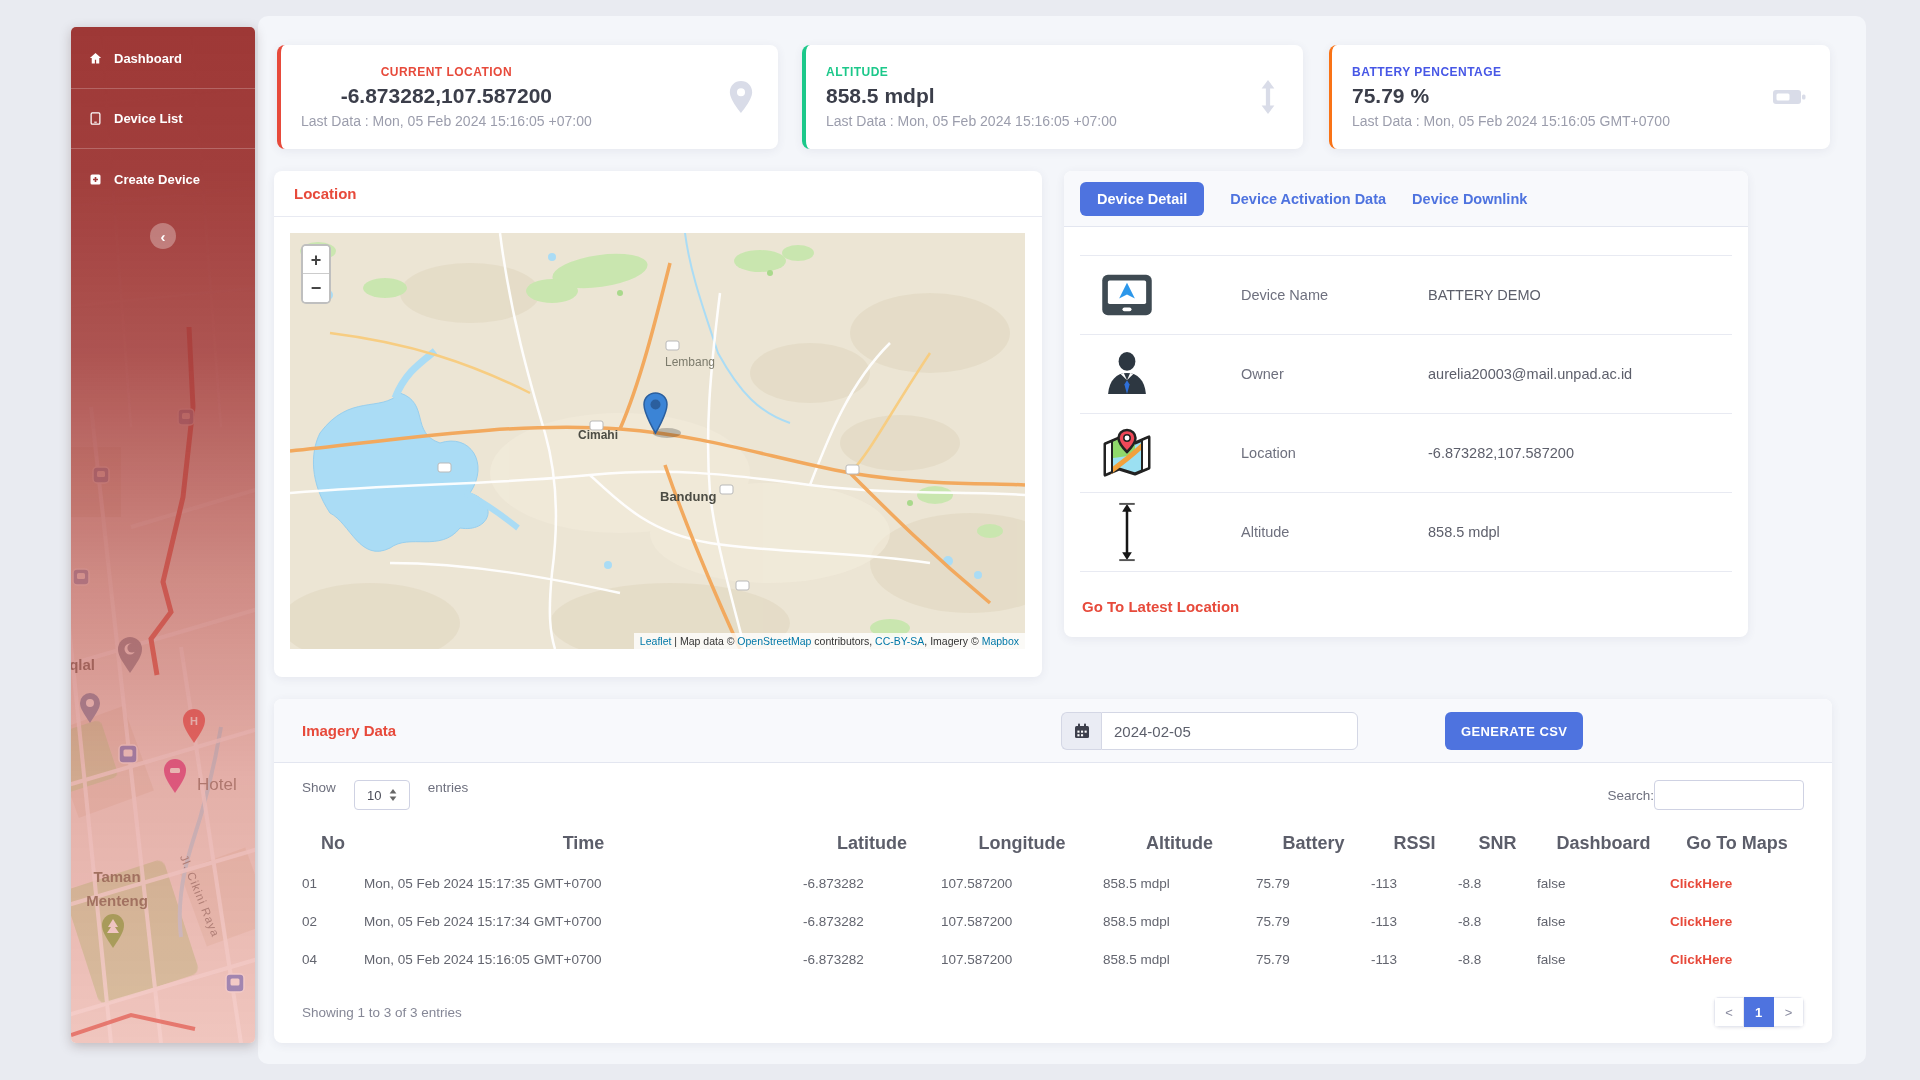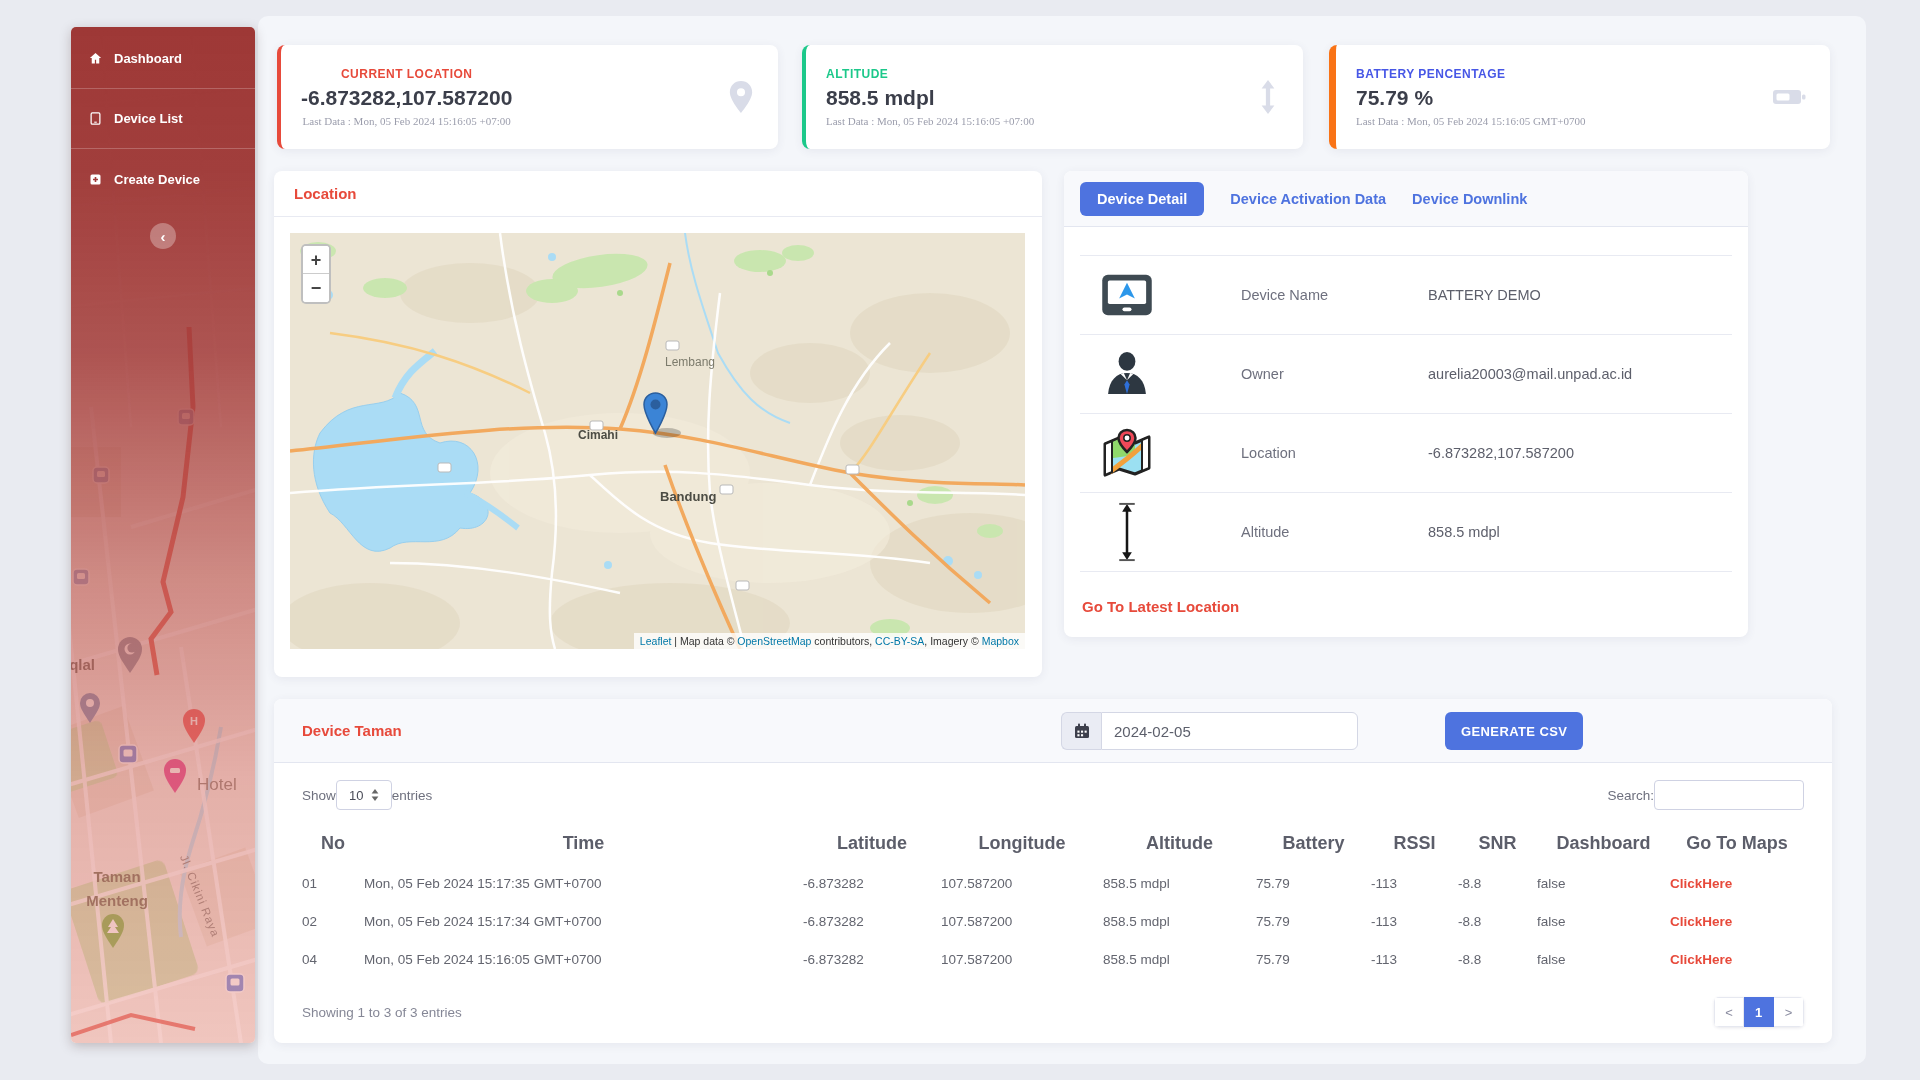--- a/index.html
+++ b/index.html
@@ -36,7 +36,7 @@
     display:flex; align-items:center; justify-content:space-between; padding:0 24px 0 20px; }
   .stat-card.c1 { left:277px; border-left:4px solid #e74a3b;text-align:center; }
   .stat-card.c2 { left:802px; border-left:4px solid #1cc88a; }
-  .stat-card.c3 { left:1329px; border-left:7px solid #f97316; }
+  .stat-card.c3 { left:1329px; border-left:3px solid #f97316; }
   .stat-title { font-size:12px; font-weight:700; letter-spacing:.04em; margin-bottom:5px; }
   .c1 .stat-title { color:#e74a3b; } .c2 .stat-title { color:#1cc88a; } .c3 .stat-title { color:#4757e6; }
   .stat-value { font-size:21px; font-weight:700; color:#3b3e4a; margin-bottom:5px; }

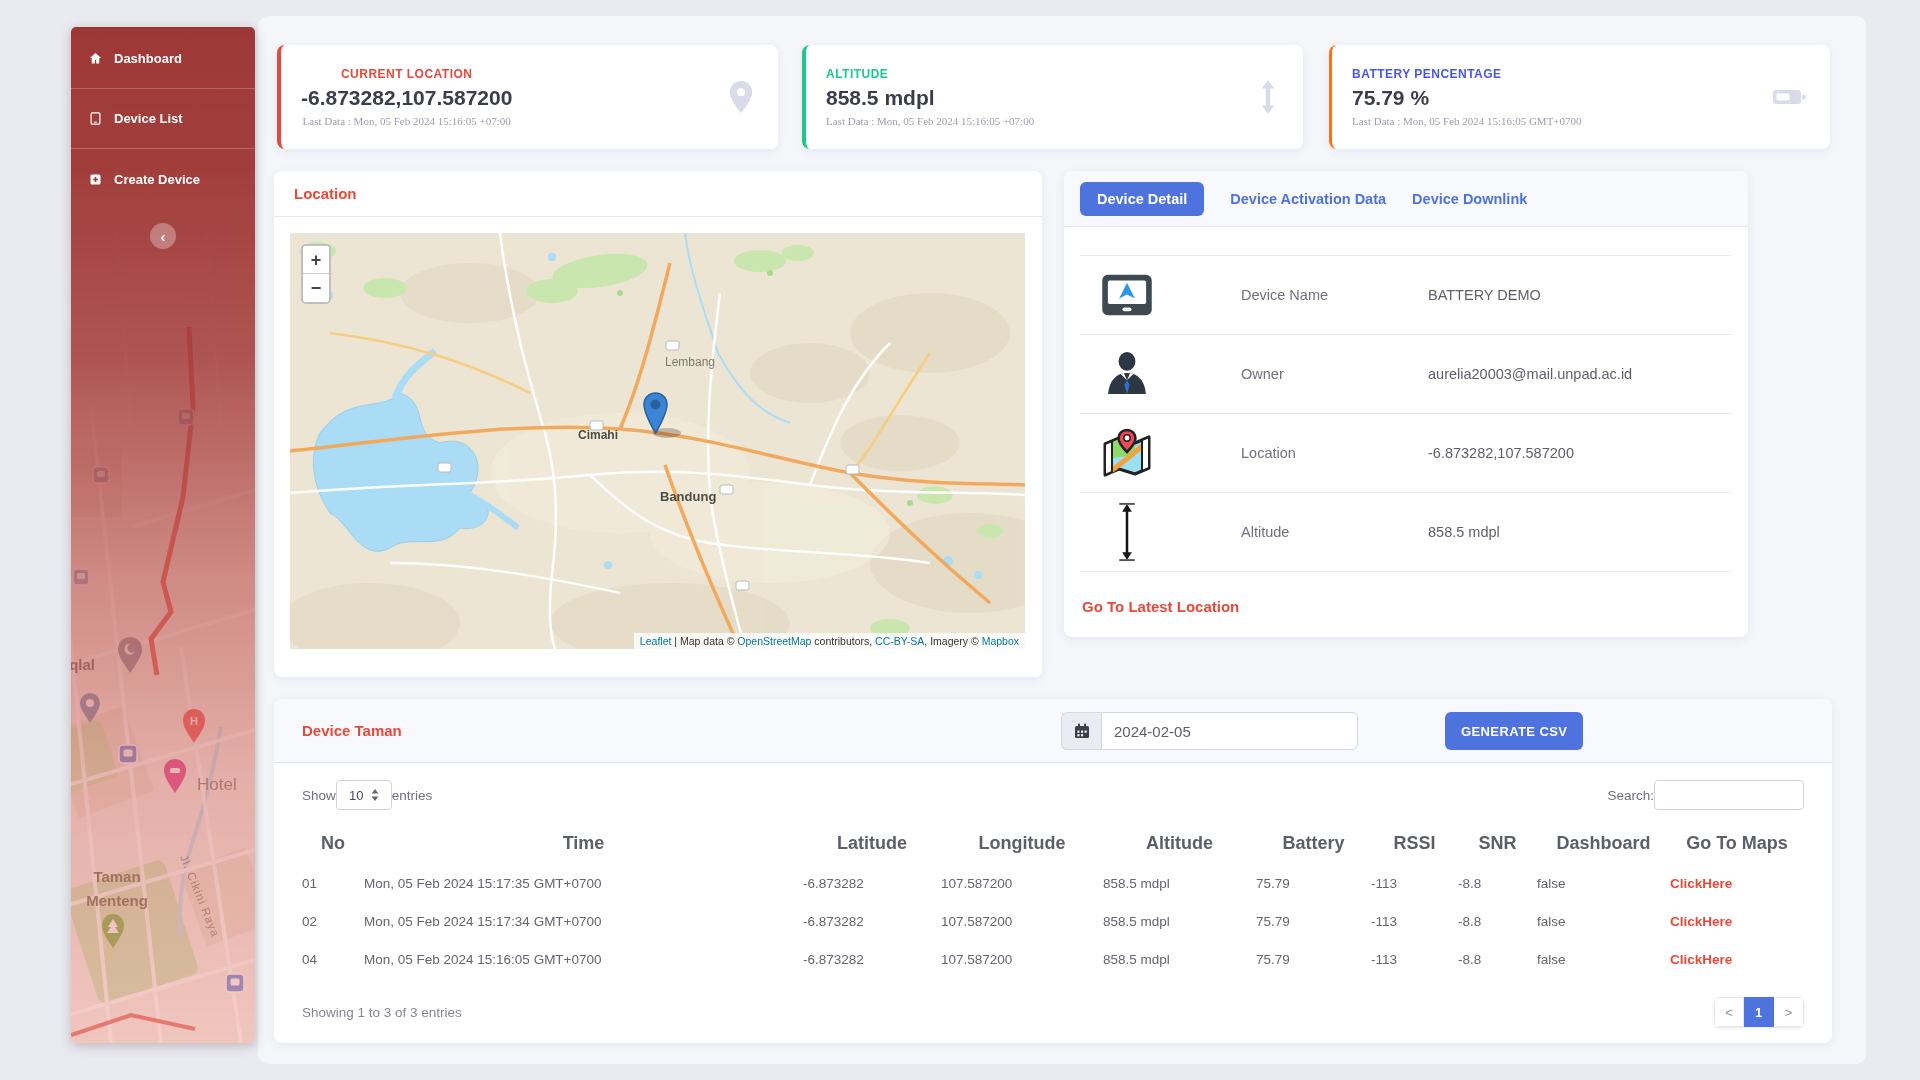--- a/index.html
+++ b/index.html
@@ -40,7 +40,7 @@
   .stat-title { font-size:12px; font-weight:700; letter-spacing:.04em; margin-bottom:5px; }
   .c1 .stat-title { color:#e74a3b; } .c2 .stat-title { color:#1cc88a; } .c3 .stat-title { color:#4757e6; }
   .stat-value { font-size:21px; font-weight:700; color:#3b3e4a; margin-bottom:5px; }
-  .stat-sub { font-size:11px; color:#9b9dac;font-family:Liberation Serif, serif; }
+  .stat-sub { font-size:14px; color:#9b9dac; }
   .stat-icon svg { display:block; }
 
   

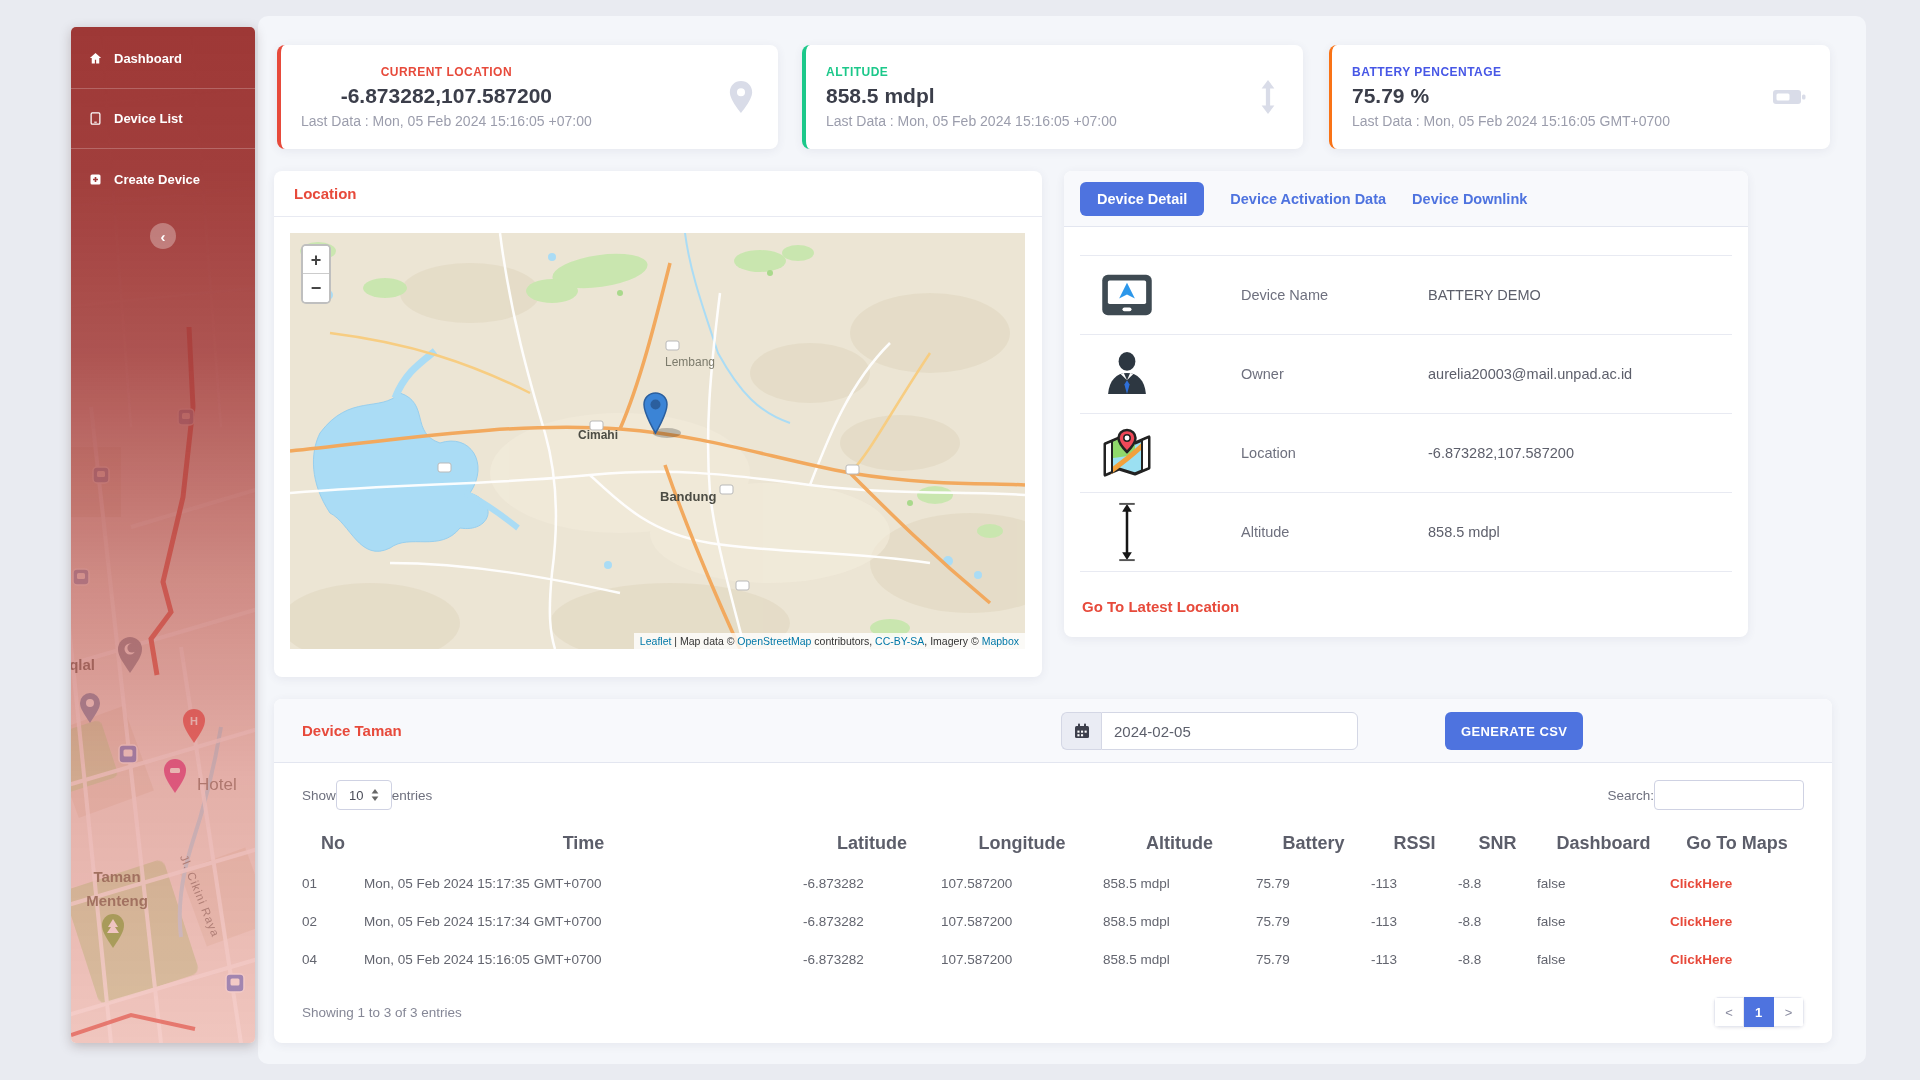--- a/index.html
+++ b/index.html
@@ -423,7 +423,7 @@
 
 <section class="panel dd-panel">
   <div class="dd-header">
-    <div class="dd-title">Device Taman</div>
+    <div class="dd-title">Imagery Data</div>
     <div class="date-group">
       <div class="date-addon">
         <svg width="16" height="16" viewBox="0 0 16 16">

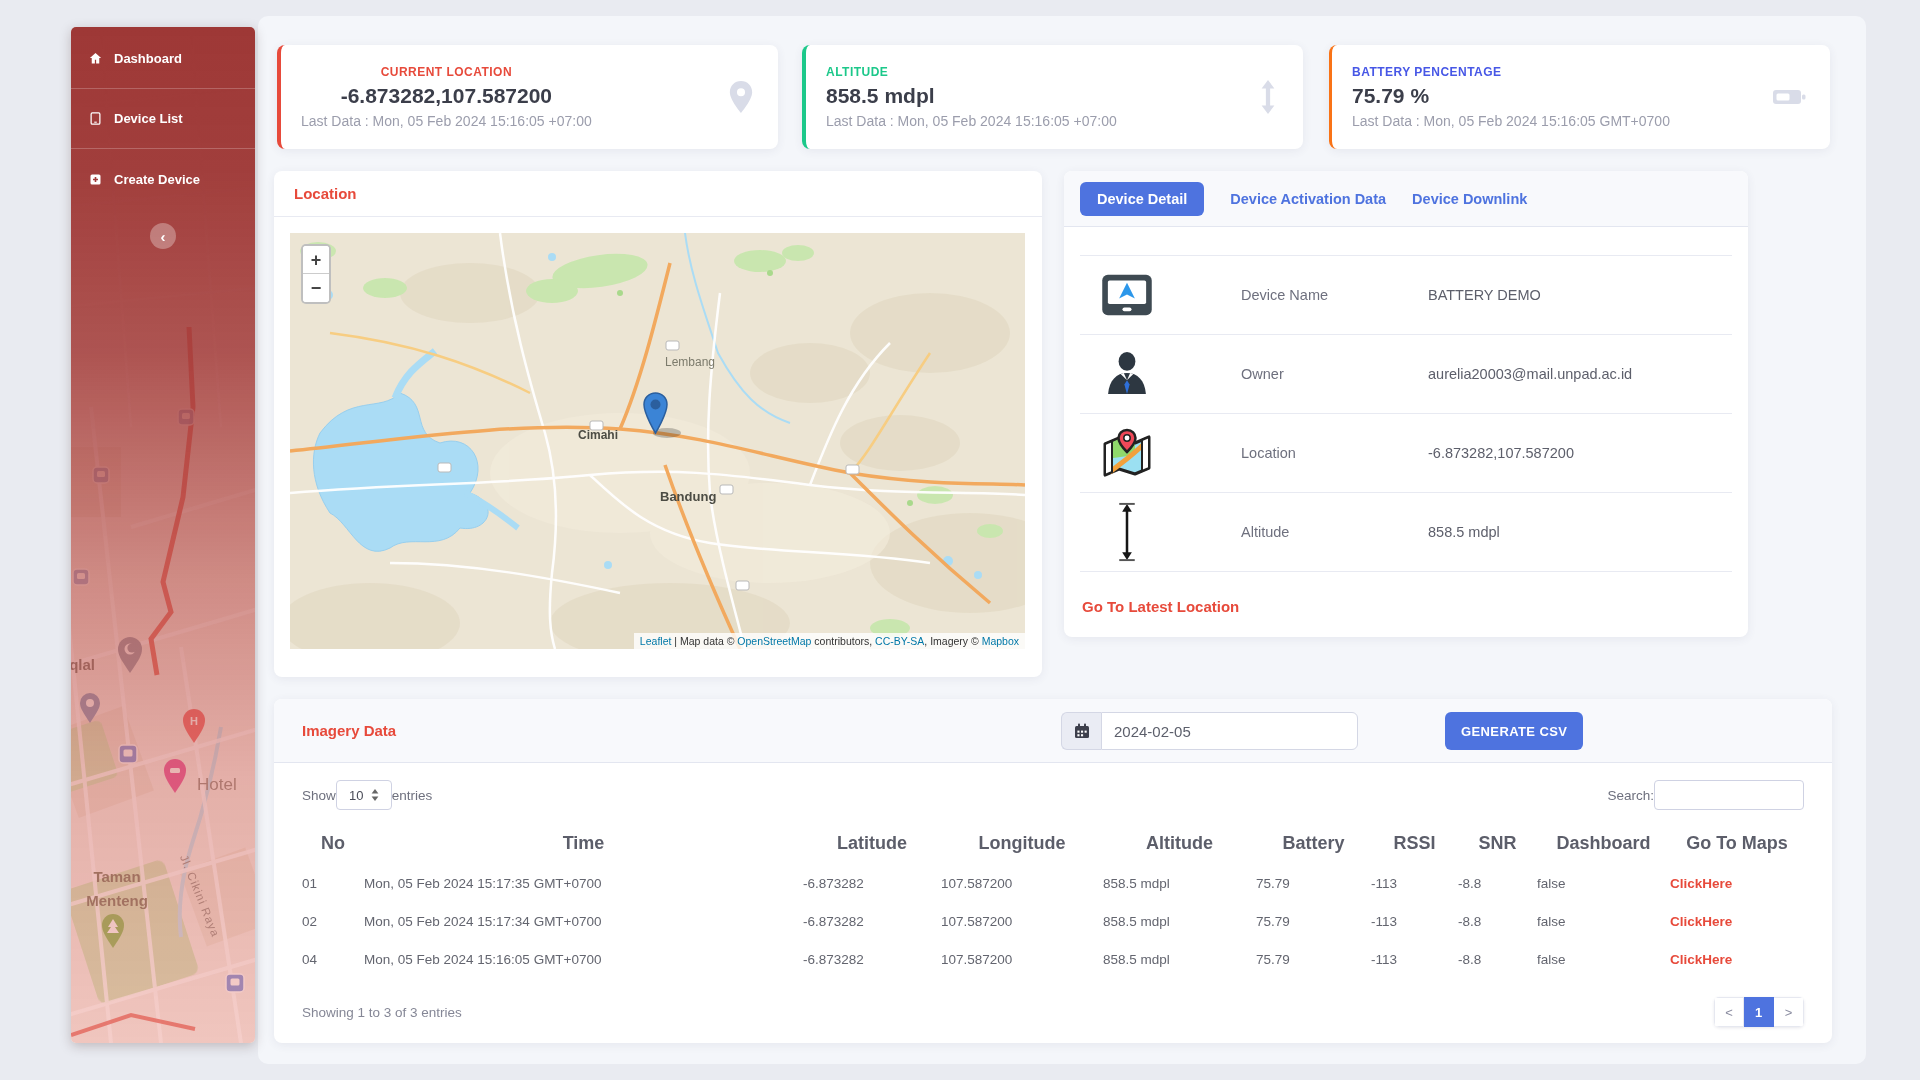--- a/index.html
+++ b/index.html
@@ -98,7 +98,7 @@
   .dd-body { position:absolute; left:0; right:0; top:64px; bottom:0; padding:16px 28px 10px;
     display:flex; flex-direction:column; }
   .dd-controls { display:flex; justify-content:space-between; align-items:center; height:32px; }
-  .length-box { display:flex; align-items:center; gap:0; font-size:13.5px; color:#6e707e; }
+  .length-box { display:flex; gap:18px; font-size:13.5px; color:#6e707e; }
   .length-select { width:56px; height:30px; border:1px solid #cfd2e3; border-radius:4px;
     background:#fff; display:flex; align-items:center; justify-content:center; gap:7px;
     font-size:13px; color:#4a4c58; cursor:pointer; }

